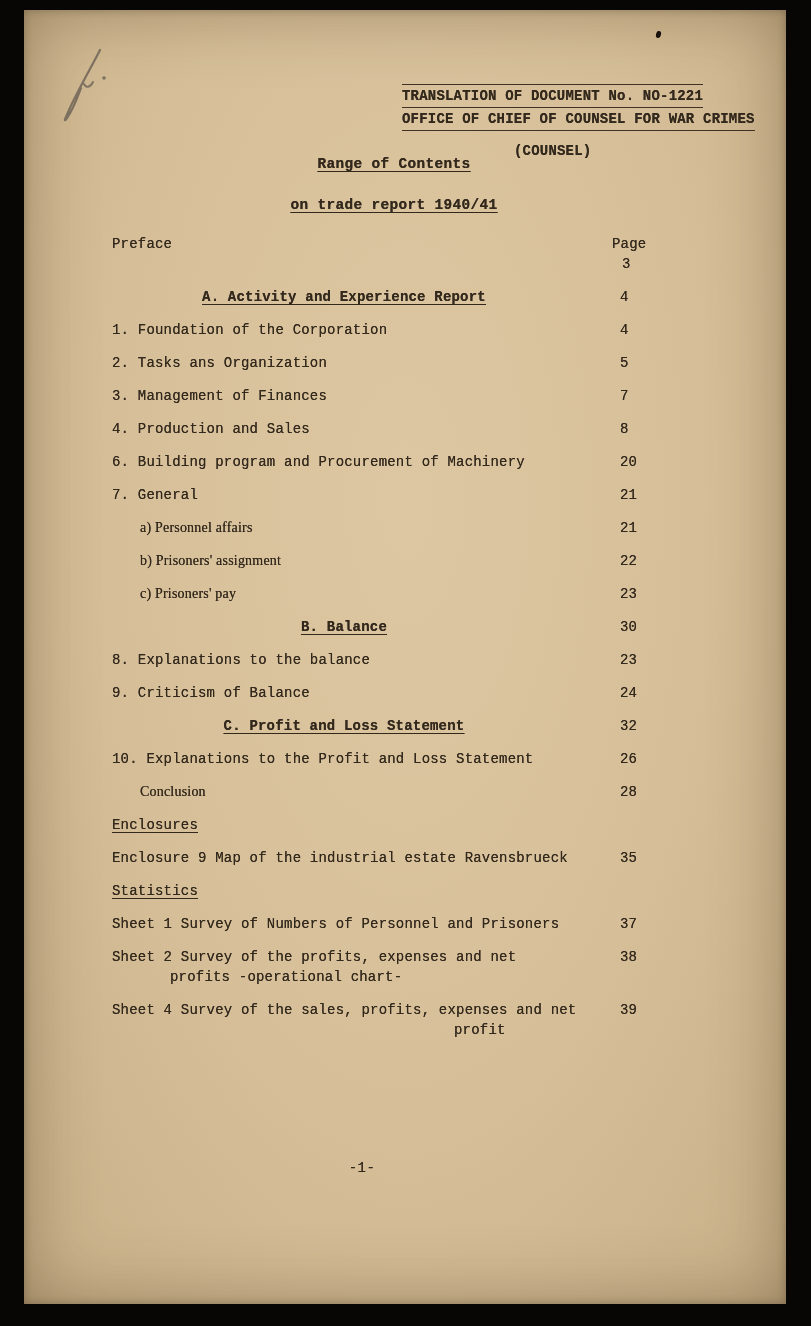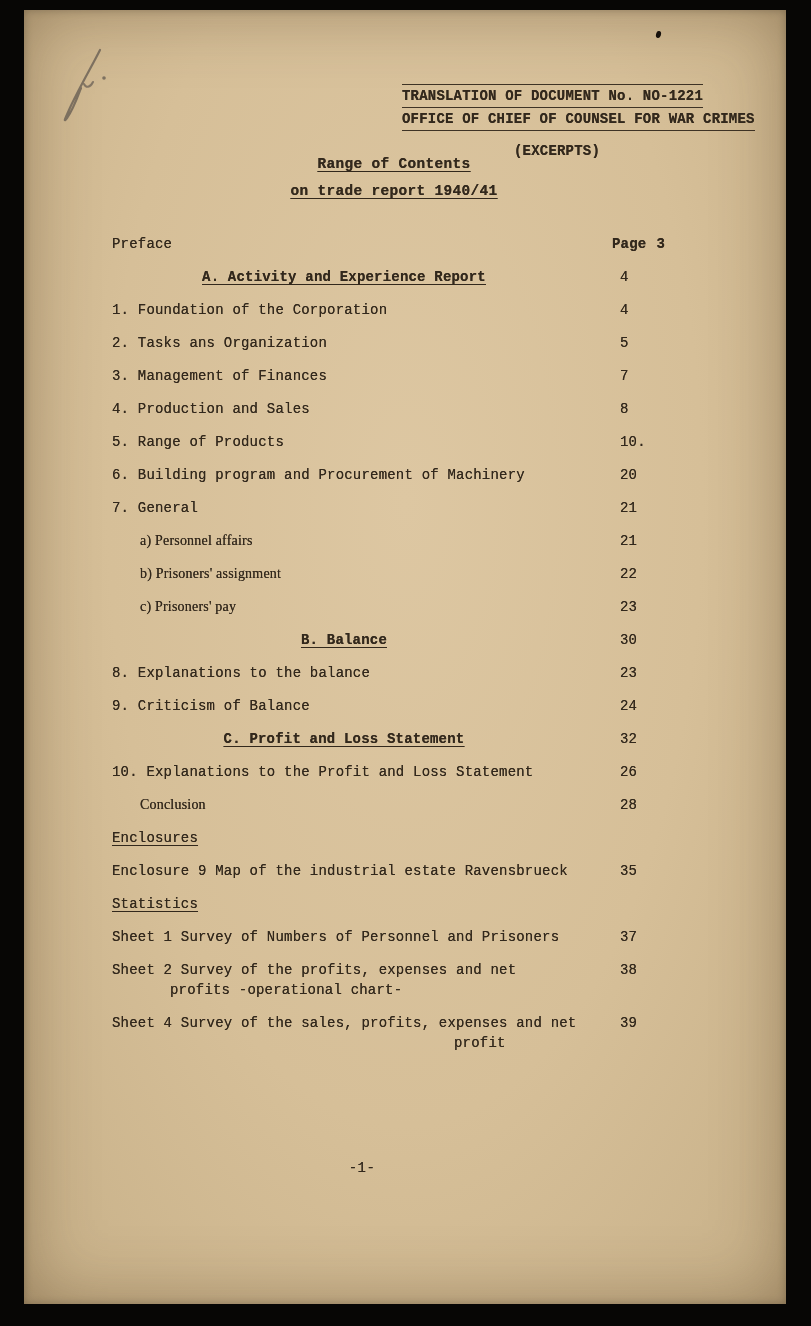--- a/index.html
+++ b/index.html
@@ -78,7 +78,7 @@
   <div class="doc-header">
     <div><span class="hline first">TRANSLATION OF DOCUMENT No. NO-1221</span></div>
     <div><span class="hline">OFFICE OF CHIEF OF COUNSEL FOR WAR CRIMES</span></div>
-    <div class="excerpt">(EXCERPTS)</div>
+    <div class="excerpt">(COUNSEL)</div>
   </div>
 
   <div class="title-block">

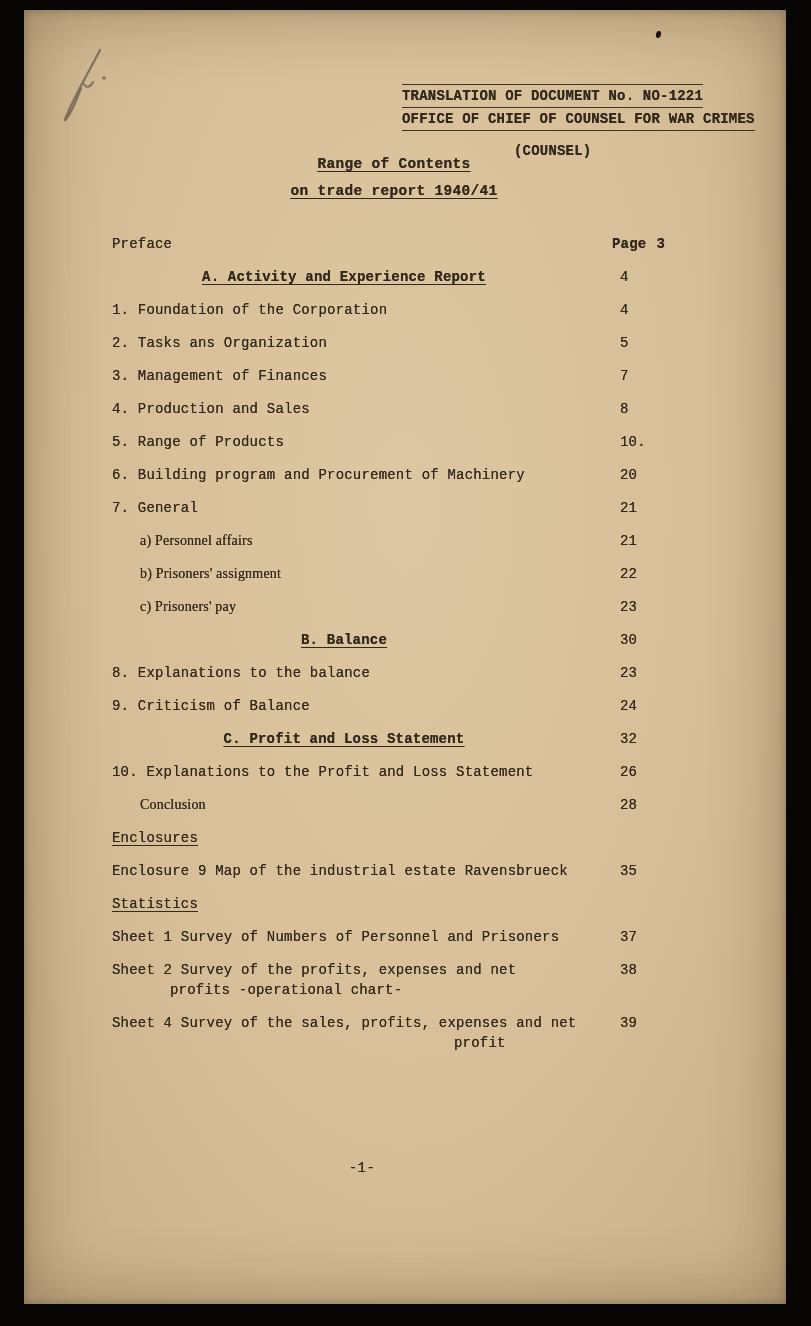--- a/index.html
+++ b/index.html
@@ -35,7 +35,7 @@
     font-size:14.5px;font-weight:bold;letter-spacing:.3px;
   }
   .title-block .t{display:inline-block;text-decoration:underline;text-underline-offset:3px;}
-  .title-block .t2{margin-top:11px;}
+  .title-block .t2{margin-top:25px;}
   
   .toc{
     position:absolute;top:224px;left:88px;width:556px;

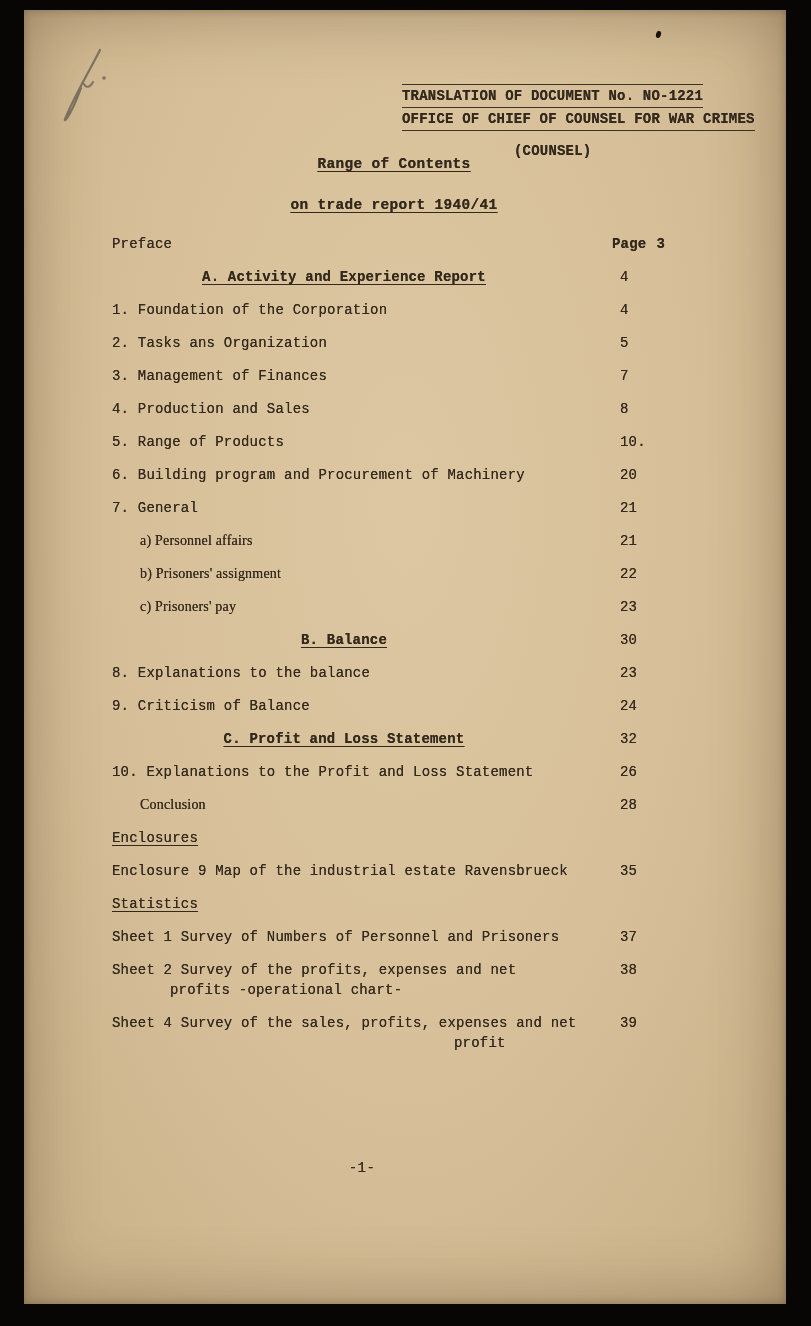--- a/index.html
+++ b/index.html
@@ -48,7 +48,7 @@
   .row.section .txt{text-align:center;padding-right:36px;}
   .u{ text-decoration:underline;text-underline-offset:3px;}
   .b{font-weight:bold;}
-  .pgcol{flex:none;width:56px;padding-left:2px;display:flex;font-weight:bold;}
+  .pgcol{flex:none;width:56px;padding-left:2px;display:flex;flex-direction:column;}
   .pgcol .pgval{padding-left:10px;margin-top:0px;}
   .l2{display:block;padding-left:58px;}
   .l2r{display:block;padding-left:342px;}

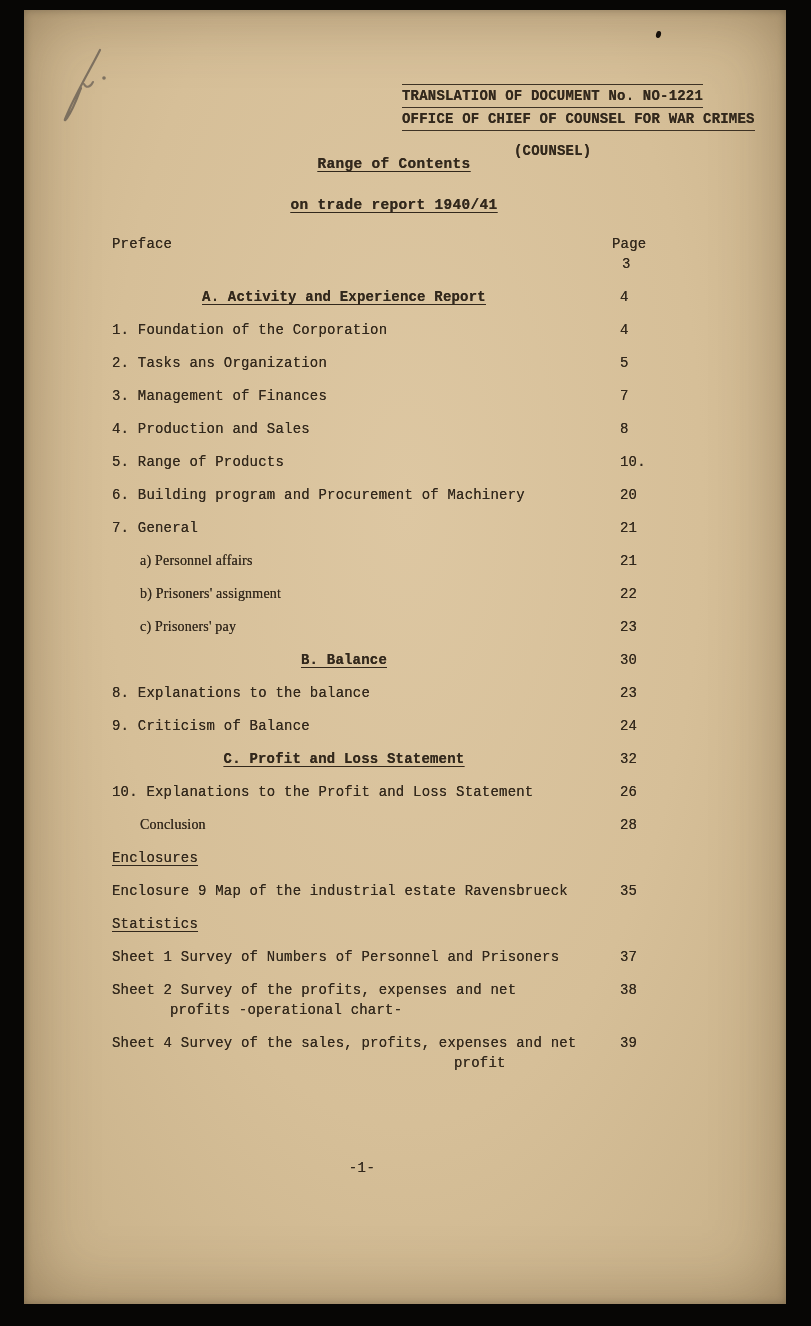--- a/index.html
+++ b/index.html
@@ -121,10 +121,6 @@
       <span class="pg">8</span>
     </div>
 
-    <div class="row item">
-      <span class="txt">5. Range of Products</span>
-      <span class="pg">10.</span>
-    </div>
 
     <div class="row item">
       <span class="txt">6. Building program and Procurement of Machinery</span>

